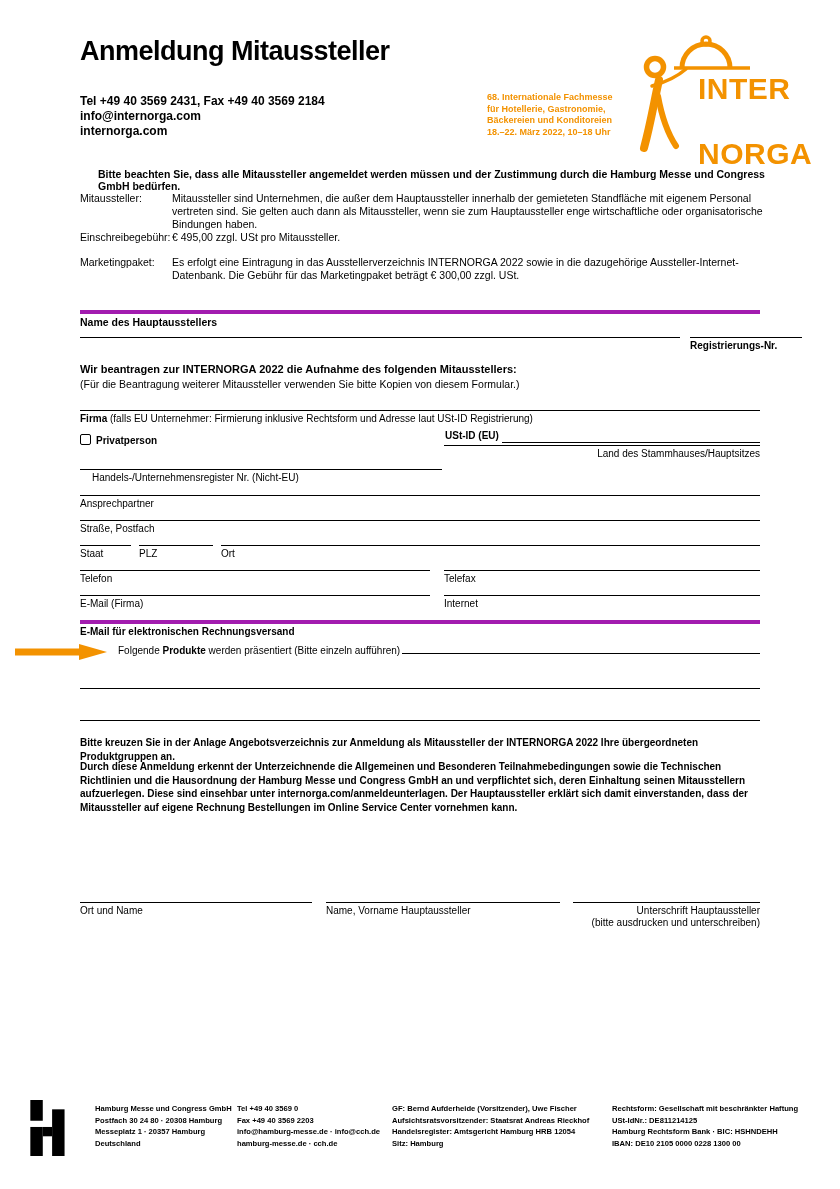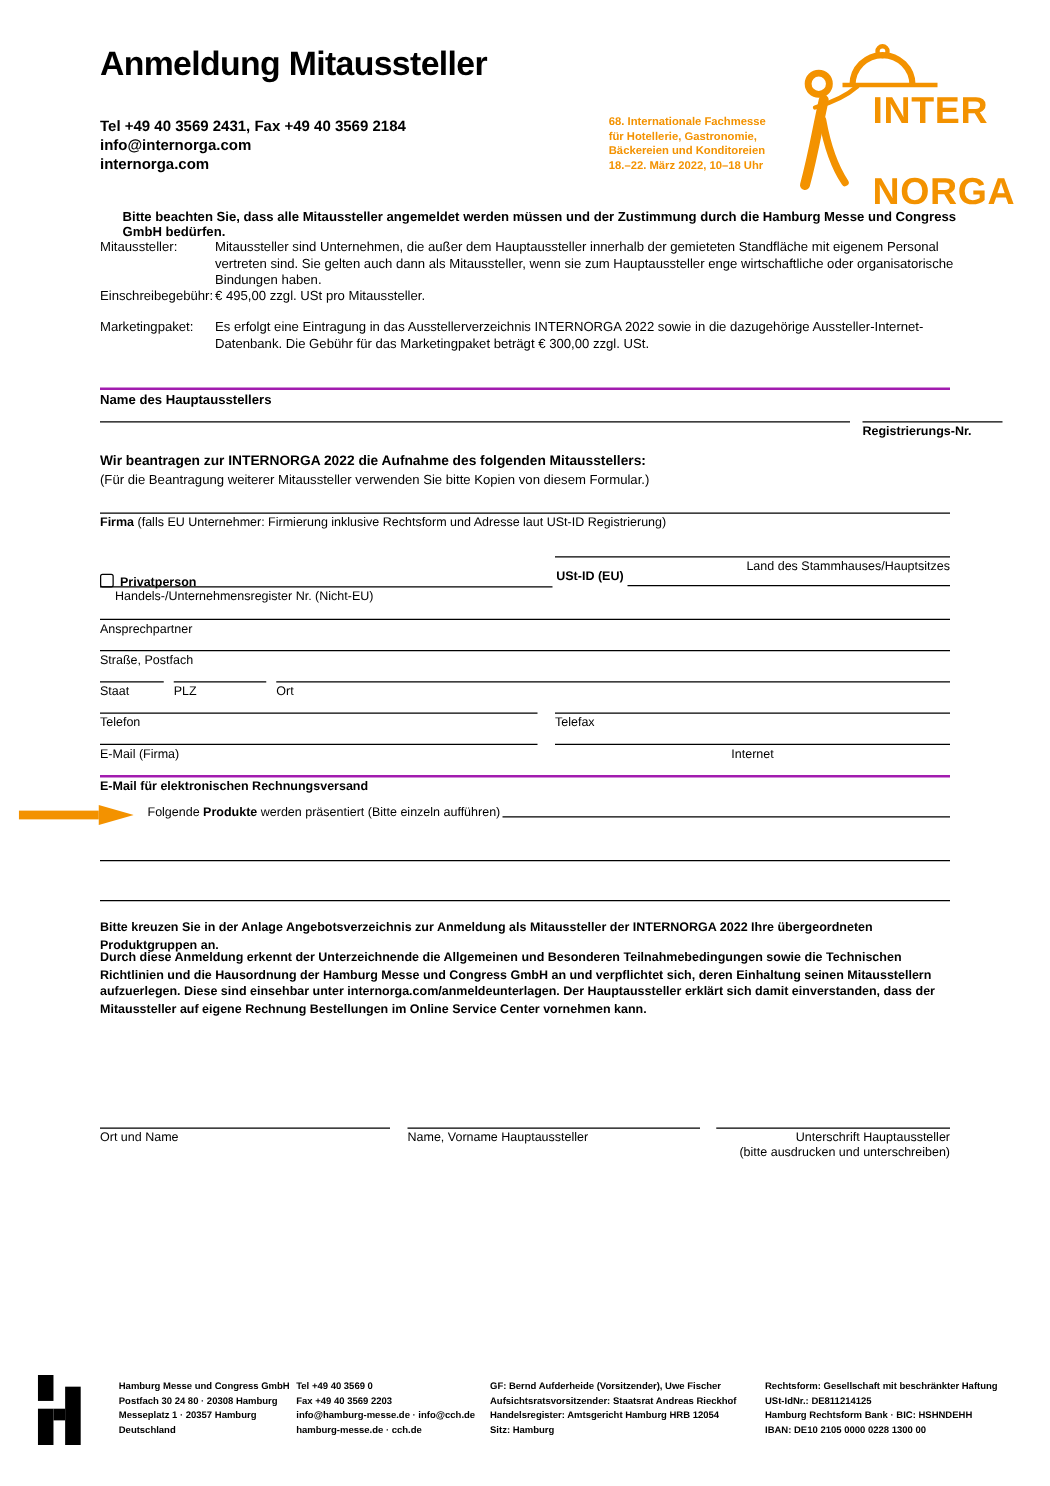--- a/index.html
+++ b/index.html
@@ -16,7 +16,7 @@
   .def-row{display:flex;width:684px;font-size:10.5px;line-height:13px;}
   .def-label{width:92px;flex:none;}
   .def-text{flex:1;}
-  .rule{border-top:2px solid #a21caf;padding-top:2px;font-size:10.5px;}
+  .rule{border-top:4px solid #a21caf;padding-top:2px;font-size:10.5px;}
   .line{border-top:1.5px solid #000;padding-top:2px;font-size:10px;}
   .b{font-weight:700;}
   .heading{font-size:11px;font-weight:700;}

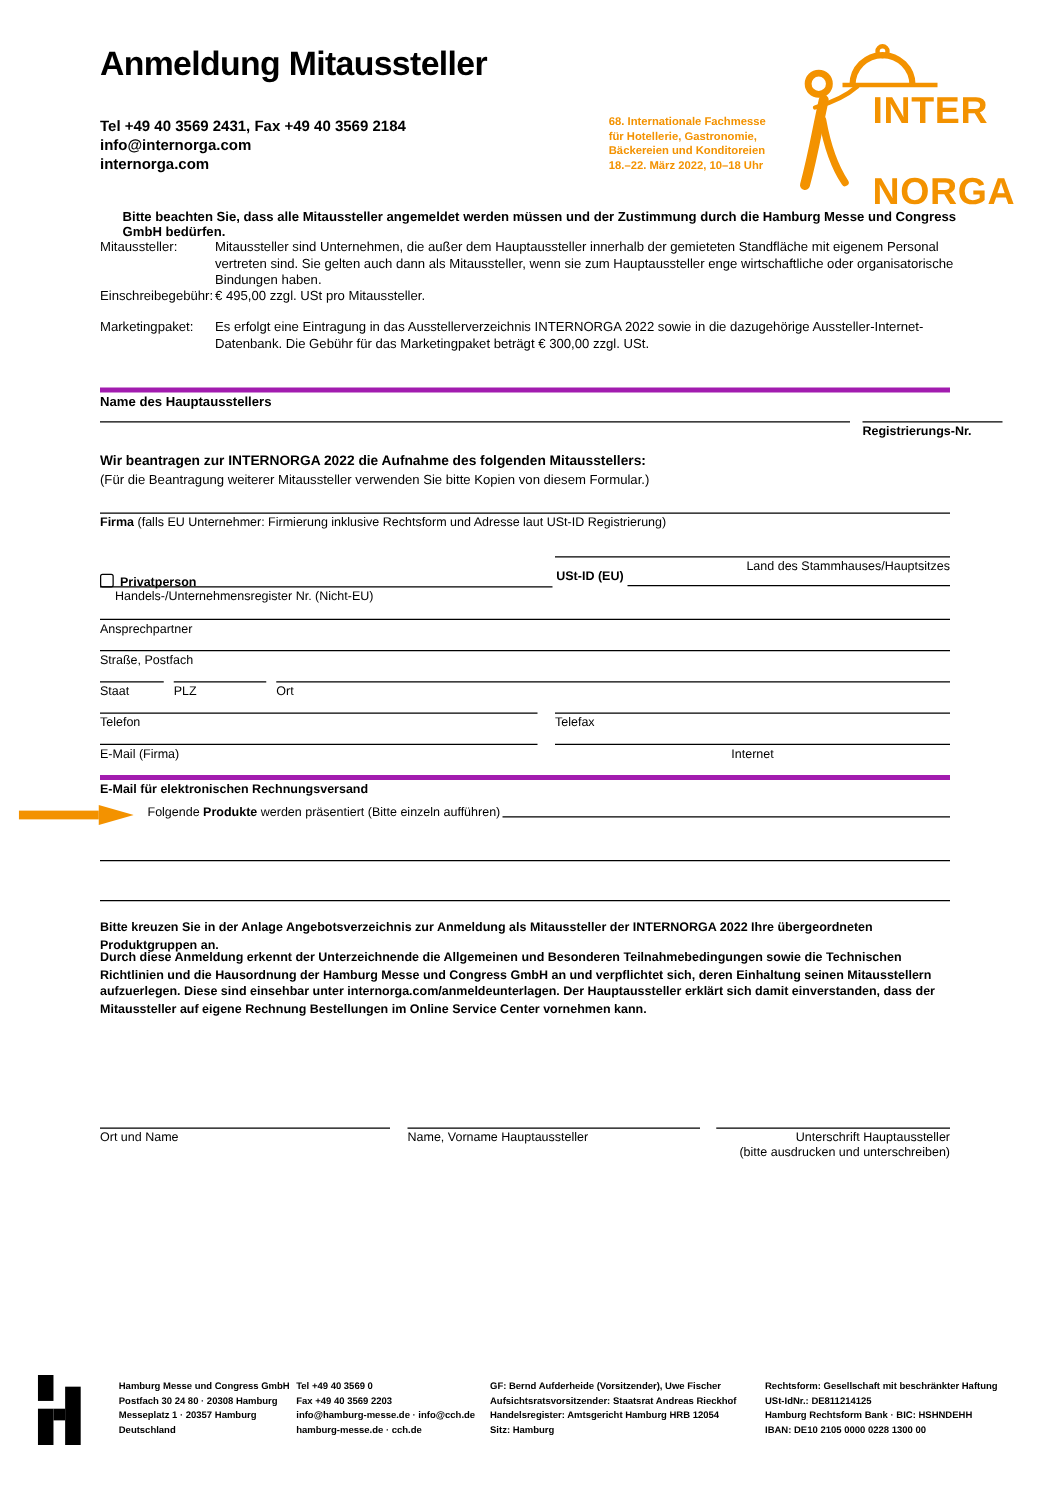--- a/index.html
+++ b/index.html
@@ -98,7 +98,7 @@
     <span class="b">Firma</span><span> (falls EU Unternehmer: Firmierung inklusive Rechtsform und Adresse laut USt-ID Registrierung)</span>
   </div>
 
-  <div class="abs" style="left:80px;top:456px;width:680px;height:14px;">
+  <div class="abs" style="left:80px;top:430px;width:680px;height:14px;">
     <div class="abs" style="left:0;top:0;">
       <span class="cbox"></span><span class="cb-label">Privatperson</span>
     </div>

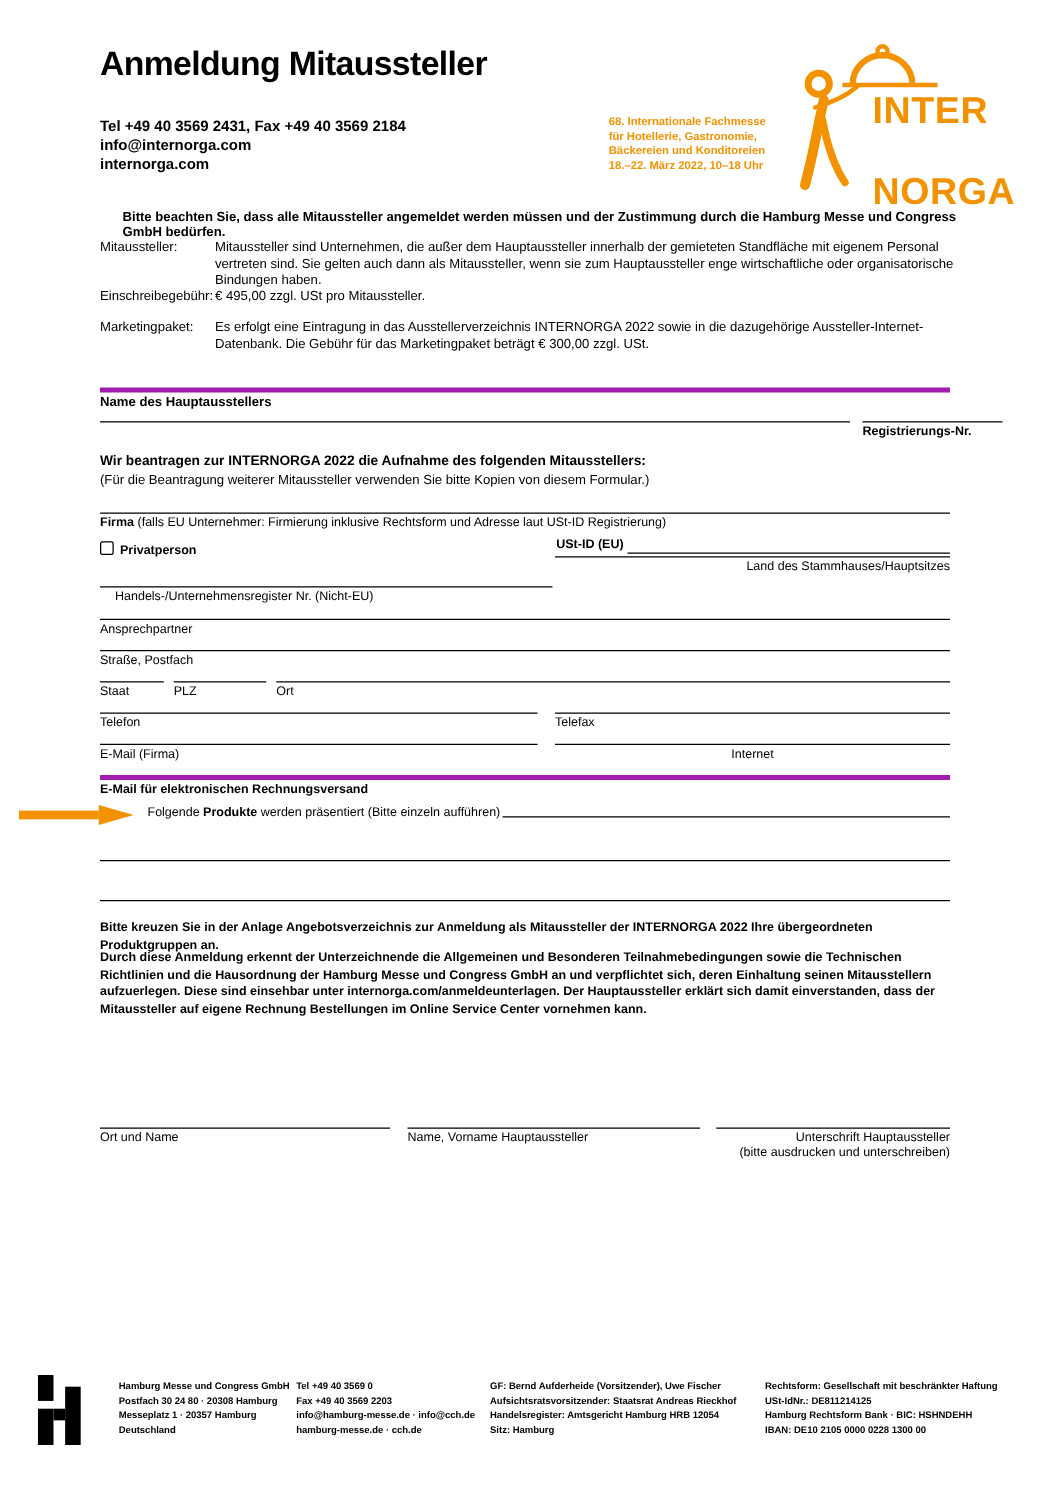--- a/index.html
+++ b/index.html
@@ -141,7 +141,7 @@
   <div class="abs line" style="left:80px;top:595px;width:350px;">
     <span>E-Mail (Firma)</span>
   </div>
-  <div class="abs line" style="left:444px;top:595px;width:316px;text-align:center;">
+  <div class="abs line" style="left:444px;top:595px;width:316px;">
     <span>Internet</span>
   </div>
 

